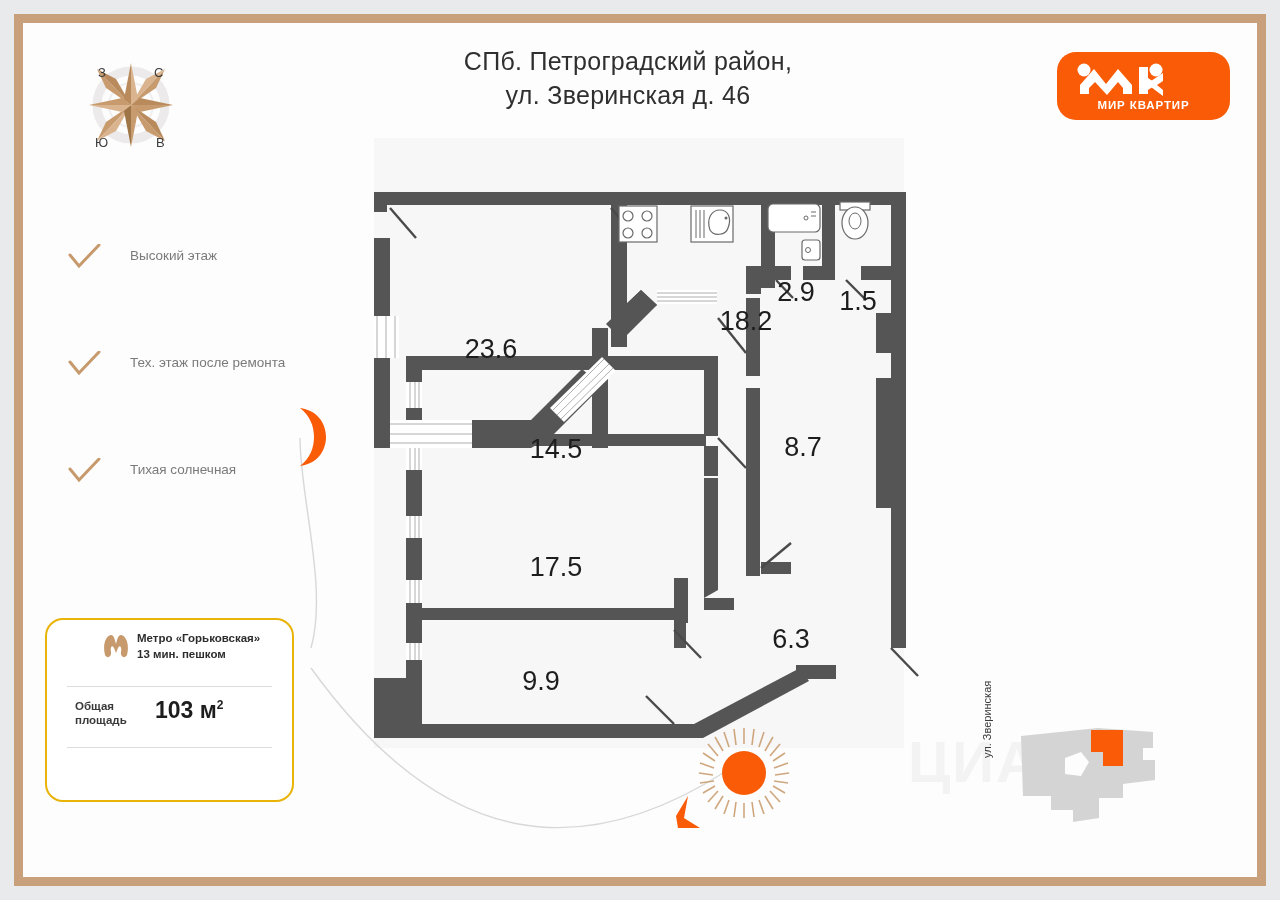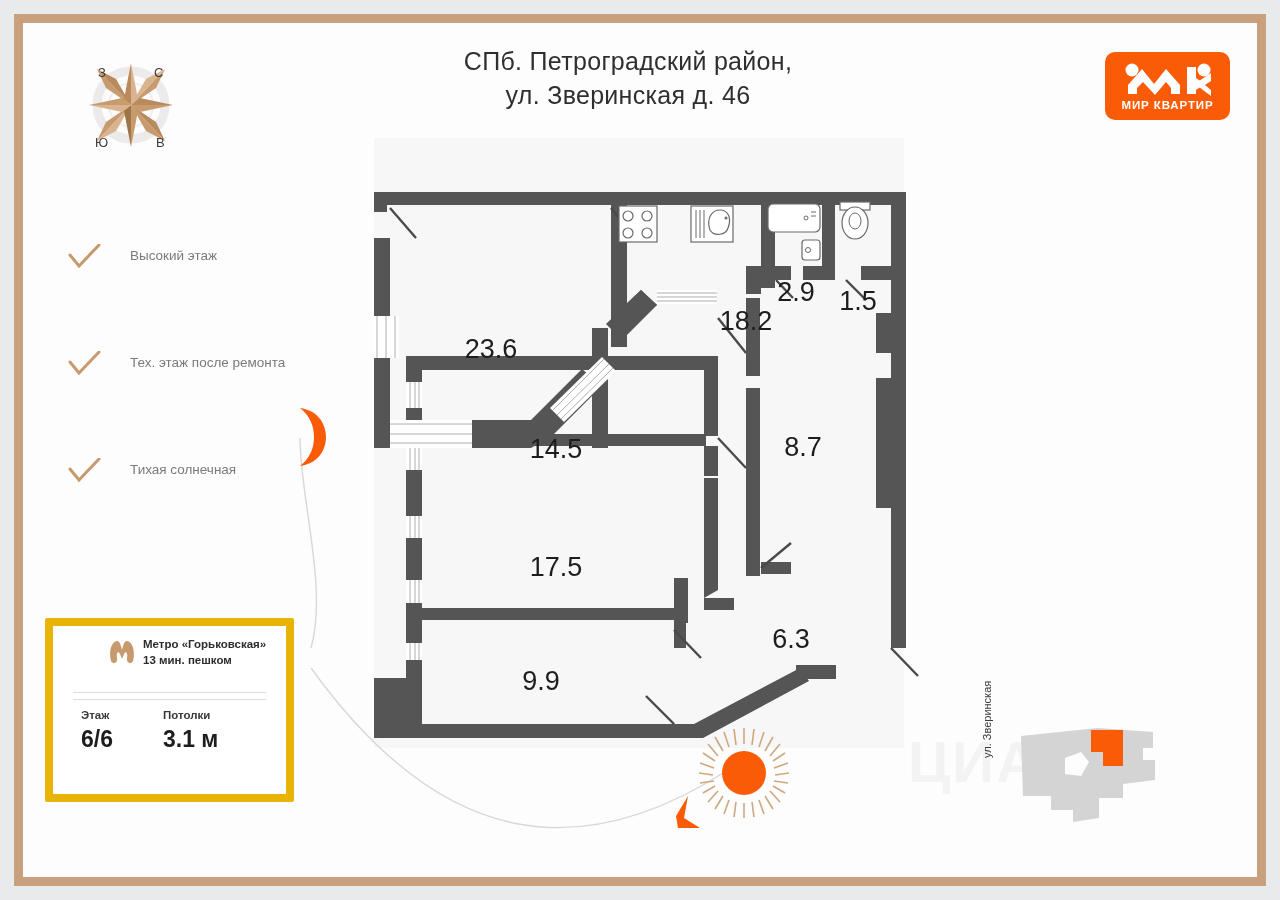--- a/index.html
+++ b/index.html
@@ -53,8 +53,9 @@
   
   .logo{
     position:absolute;right:22px;top:24px;
-    width:125px;height:68px;border-radius:10px;
+    width:125px;height:68px;border-radius:19px;
     background:#f95b06;
+    padding-left:48px;
   }
   .logo .mark{position:absolute;left:20px;top:11px;}
   .logo .logo-text{

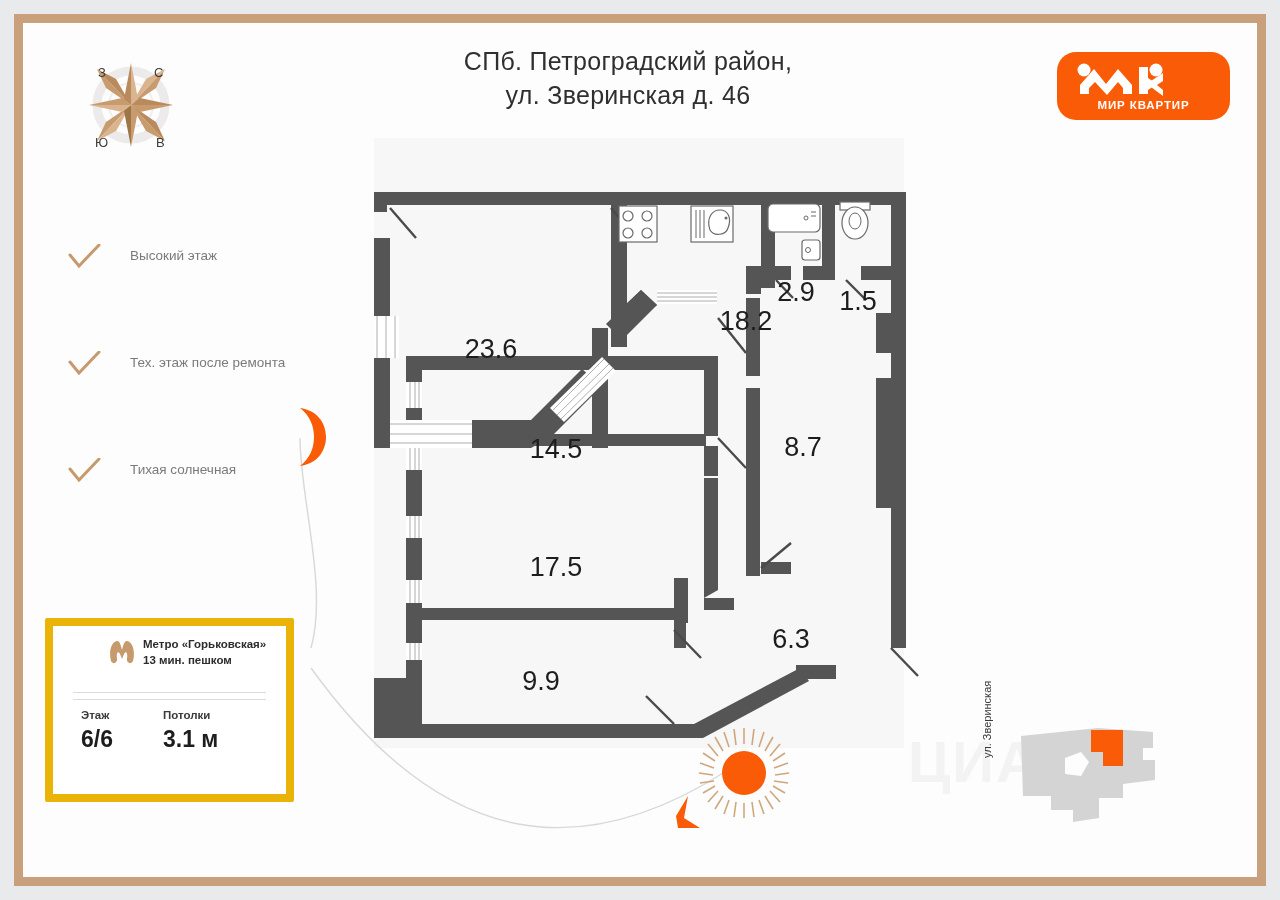--- a/index.html
+++ b/index.html
@@ -77,7 +77,7 @@
   
   .info-card{
     position:absolute;left:17px;top:590px;width:249px;height:184px;
-    border:8px solid #eab308;border-radius:2px;background:#fff;
+    border:2px solid #eab308;border-radius:18px;background:#fff;
     box-sizing:border-box;
   }
   .metro-row{position:relative;height:50px;padding-top:10px;}

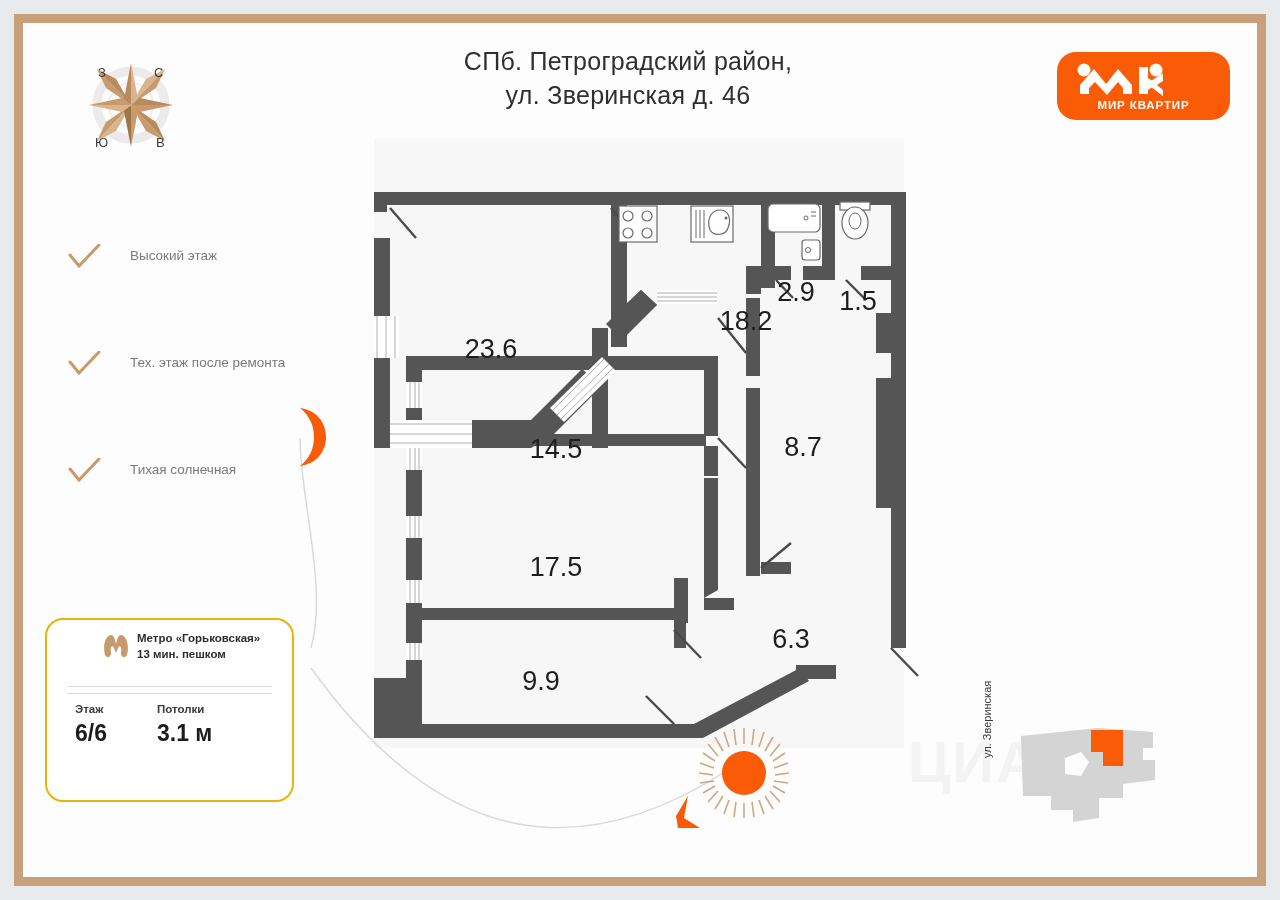--- a/index.html
+++ b/index.html
@@ -235,6 +235,15 @@
         </span>
       </div>
       <div class="divider"></div>
+      <div class="area-row">
+        <span class="lab">
+          <span>Общая</span><br>
+          <span>площадь</span>
+        </span>
+        <span class="val">
+          <span>103 м</span><span class="sup">2</span>
+        </span>
+      </div>
       <div class="divider"></div>
       <div class="fc-row">
         <span class="lab l1">Этаж</span>

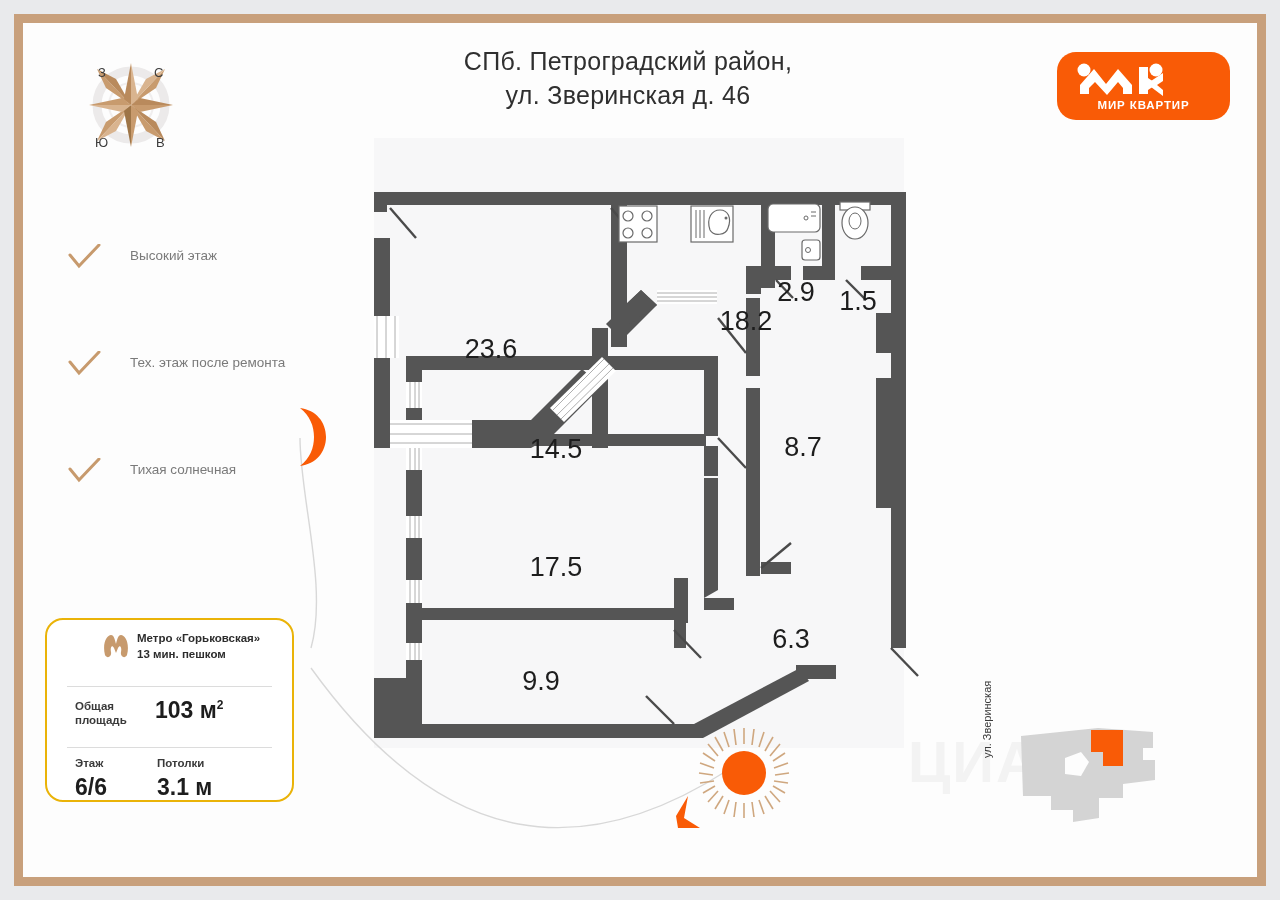--- a/index.html
+++ b/index.html
@@ -245,12 +245,6 @@
         </span>
       </div>
       <div class="divider"></div>
-      <div class="fc-row">
-        <span class="lab l1">Этаж</span>
-        <span class="val v1">6/6</span>
-        <span class="lab l2">Потолки</span>
-        <span class="val v2">3.1 м</span>
-      </div>
     </div>
 
     <div class="planwrap">

